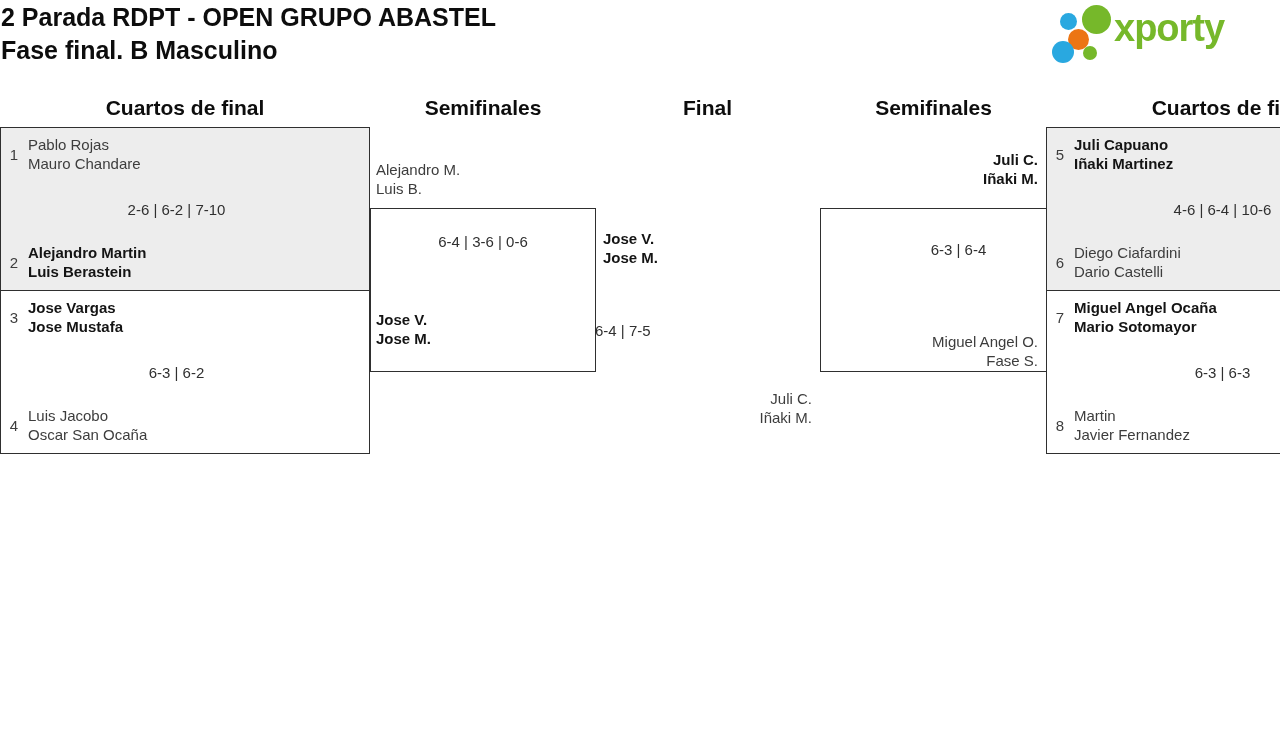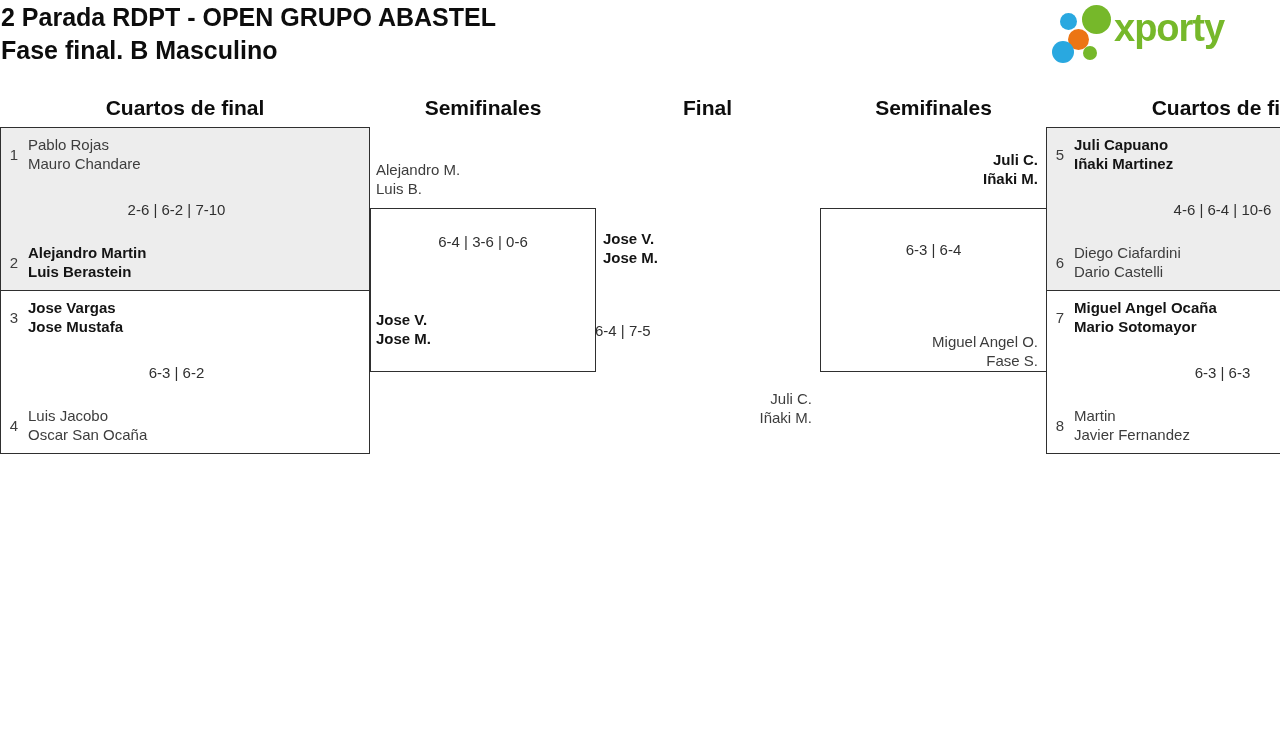--- a/index.html
+++ b/index.html
@@ -71,7 +71,7 @@
   .sfL-score{left:370px;top:233px;width:226px;text-align:center;}
   .sfR-t1{left:822px;top:150px;width:216px;text-align:right;}
   .sfR-t2{left:822px;top:292px;width:216px;text-align:right;margin-top:40px;}
-  .sfR-score{left:820px;top:241px;width:227px;text-align:center;}
+  .sfR-score{left:820px;top:241px;width:227px;text-align:center;padding-left:25px;}
   .fin-t1{left:603px;top:229px;}
   .fin-score{left:595px;top:322px;width:225px;text-align:left;}
   .fin-t2{left:595px;top:389px;width:217px;text-align:right;}

